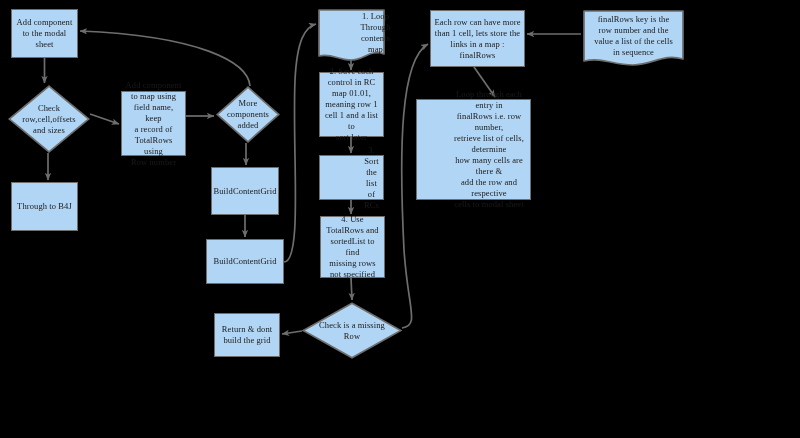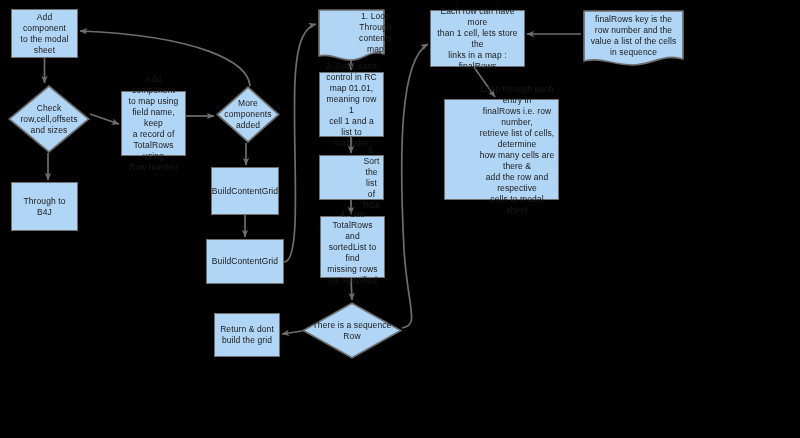--- a/index.html
+++ b/index.html
@@ -13,7 +13,7 @@
     height: 438px;
     background: #000000;
     overflow: hidden;
-    font-family: Liberation Sans, sans-serif;
+    font-family: Liberation Serif, serif;
   }
   #edges {
     position: absolute;

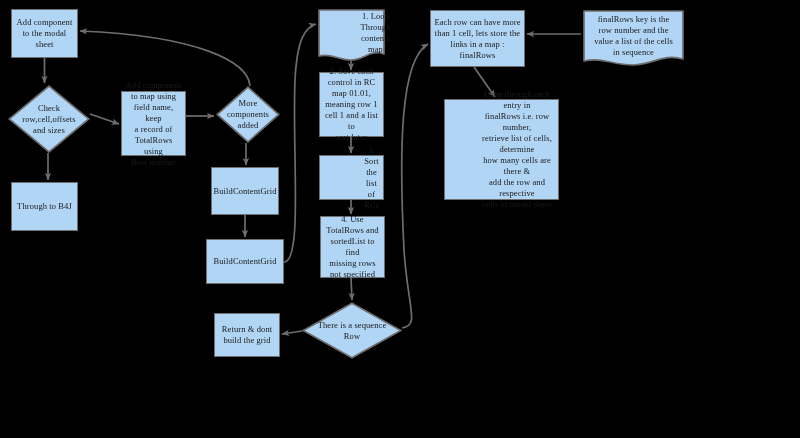--- a/index.html
+++ b/index.html
@@ -225,7 +225,7 @@
 in sequence</span>
   </div>
 
-  <div class="node rect" style="left:444px; top:99px; width:115px; height:101px;padding-left:31px;">
+  <div class="node rect" style="left:416px; top:99px; width:115px; height:101px;padding-left:31px;">
     <span class="lbl">Loop through each entry in
 finalRows i.e. row number,
 retrieve list of cells, determine

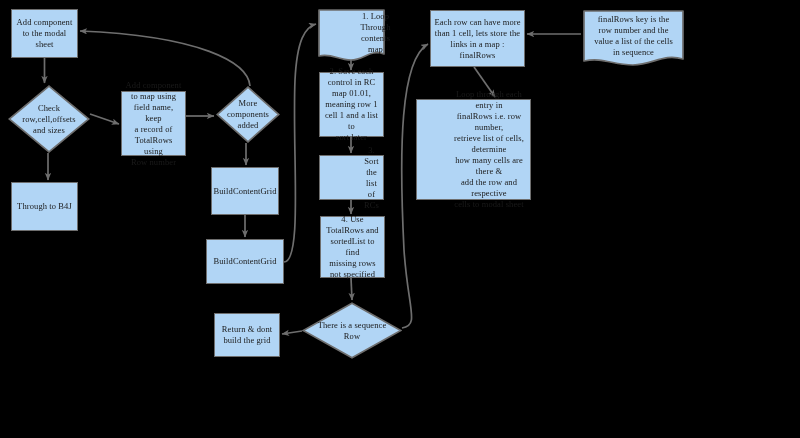--- a/index.html
+++ b/index.html
@@ -205,7 +205,7 @@
     <svg class="dshape" viewBox="0 0 100 57" preserveAspectRatio="none">
       <polygon points="50,1.2 98.8,28.5 50,55.8 1.2,28.5" fill="#b1d5f5" stroke="#6e6e6e" stroke-width="1.7"></polygon>
     </svg>
-    <span class="lbl">There is a sequence
+    <span class="lbl">Check is a missing
 Row</span>
   </div>
 

